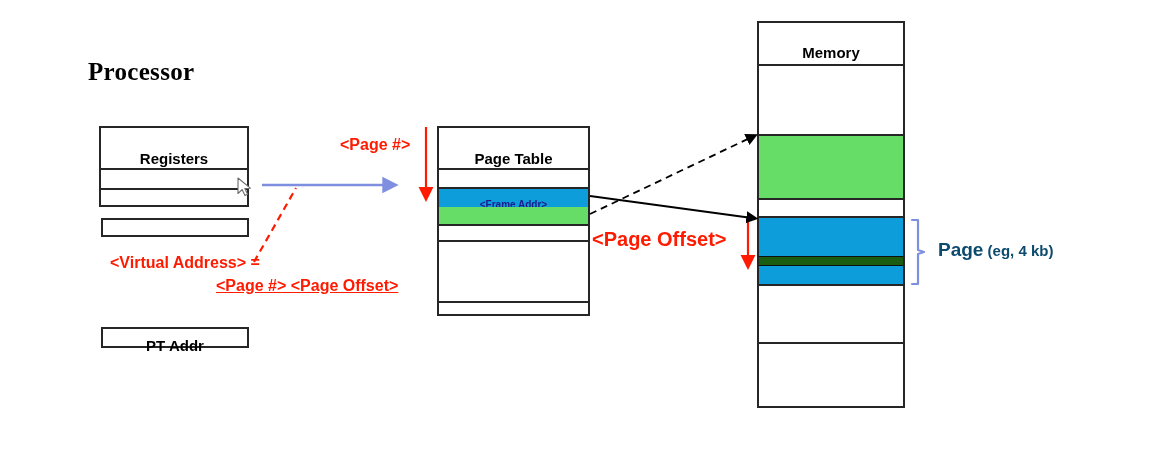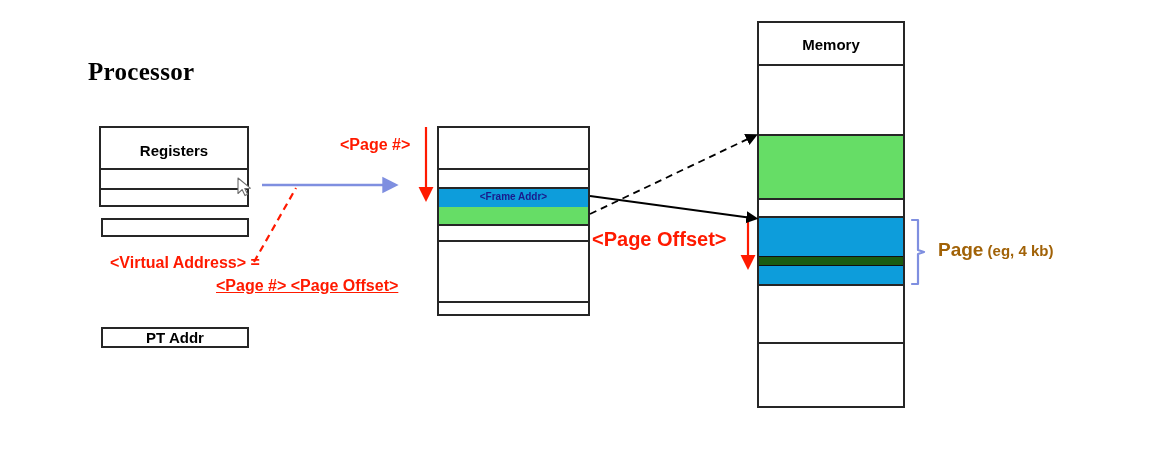--- a/index.html
+++ b/index.html
@@ -44,6 +44,7 @@
     font-weight: bold;
     color: #000000;
     text-align: left;
+    margin-top: 8px;
   }
 
   

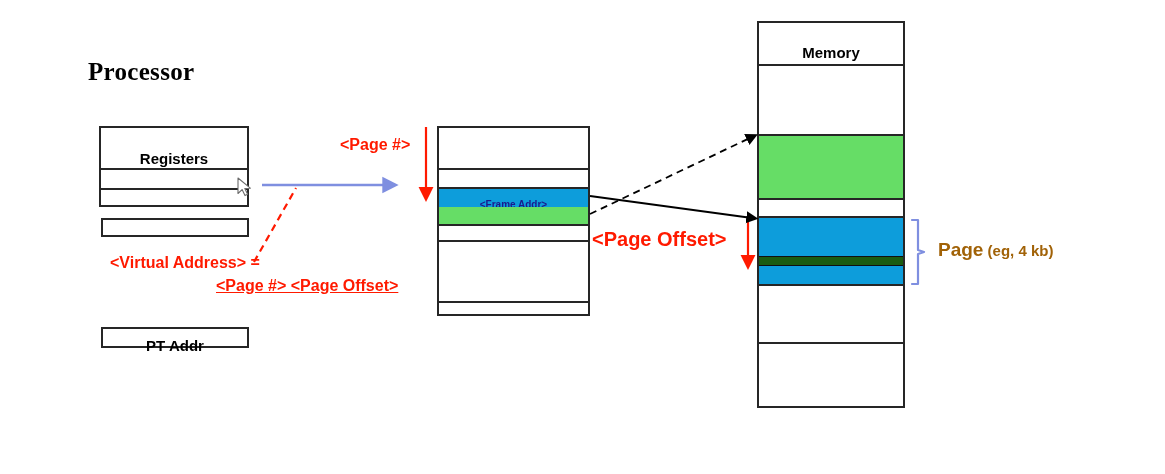--- a/index.html
+++ b/index.html
@@ -160,6 +160,7 @@
   <div class="abs red-text" id="label-va-line2">&lt;Page #&gt; &lt;Page Offset&gt;</div>
 
   <div class="abs box" id="pagetable-box"></div>
+  <div class="abs cell-label" id="pagetable-label">Page Table</div>
   <div class="abs rowline" id="pt-div-1"></div>
   <div class="abs" id="pt-row-blue"></div>
   <div class="abs cell-label" id="pt-frame-addr-label">&lt;Frame Addr&gt;</div>

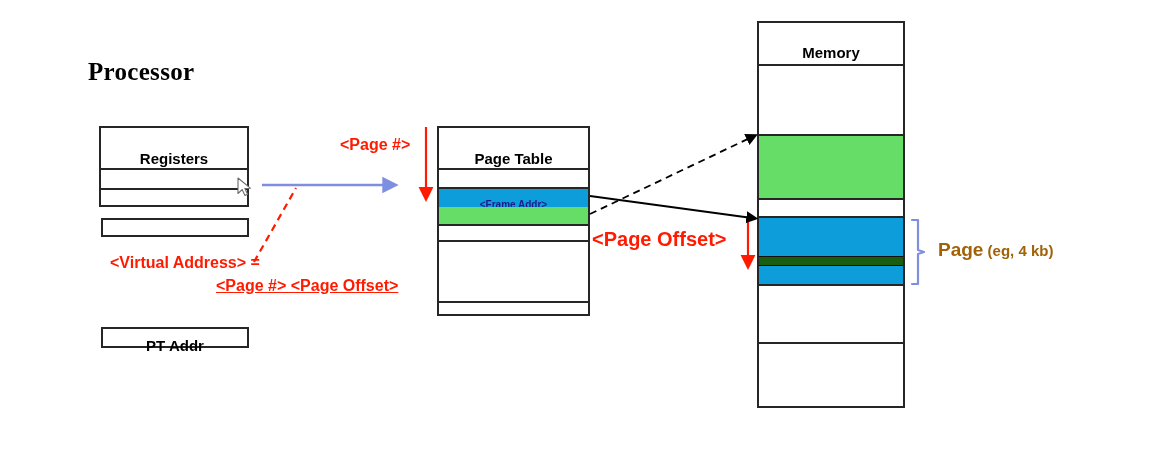--- a/index.html
+++ b/index.html
@@ -126,7 +126,7 @@
   #page-caption {
     left: 938px; top: 239px;
     white-space: nowrap;
-    color: #a16207;
+    color: #0c4a6e;
     font-weight: bold;
   }
   #page-caption .big { font-size: 19px; }

